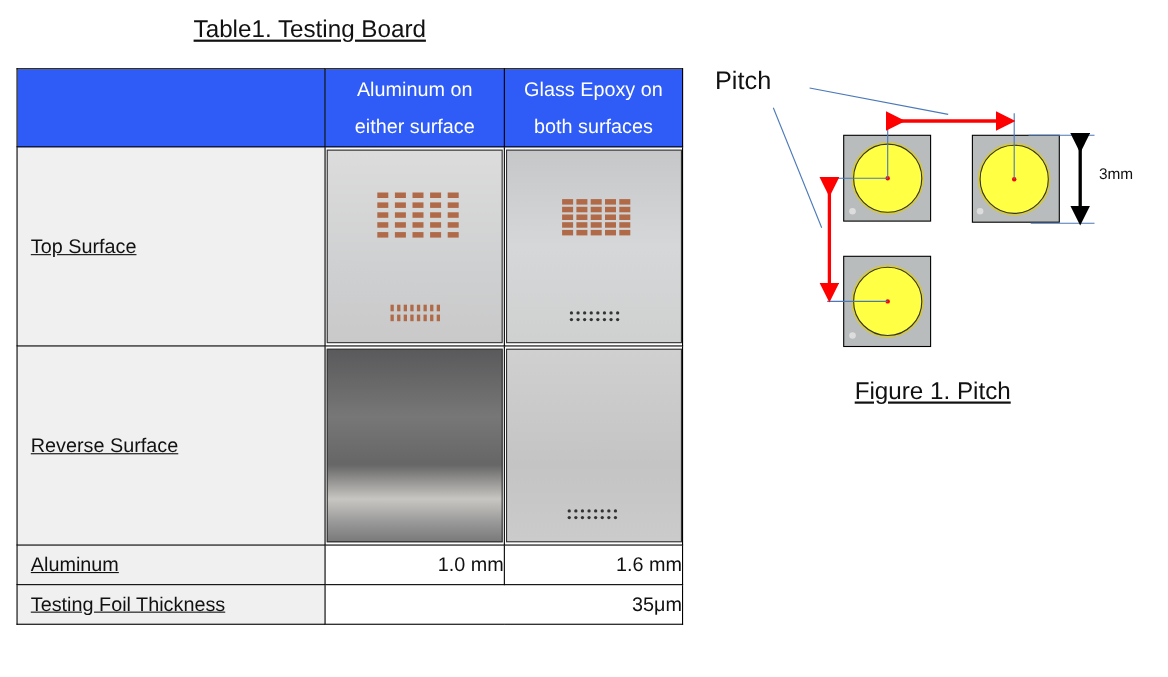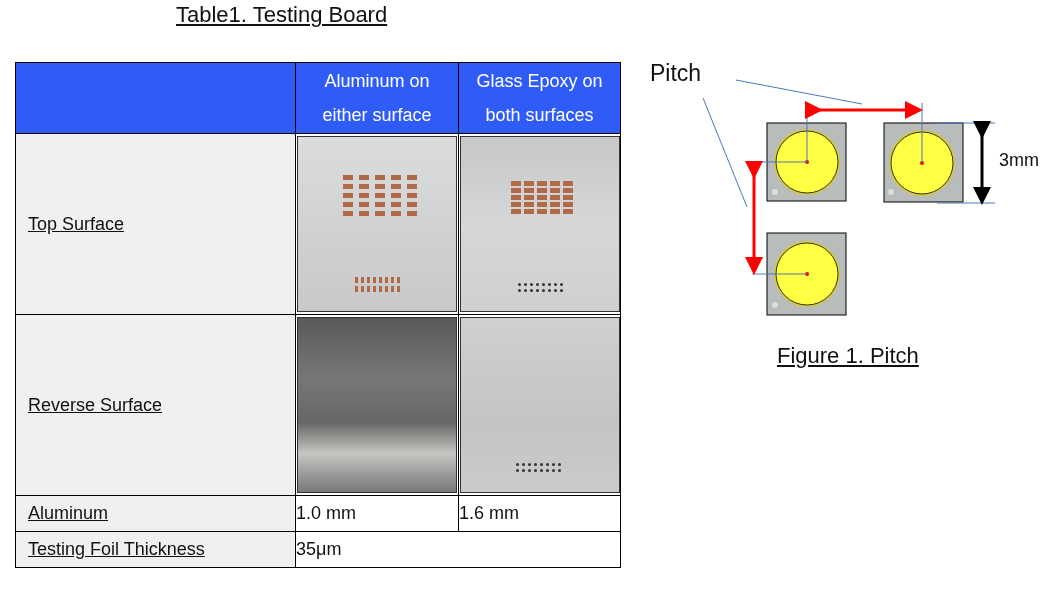--- a/index.html
+++ b/index.html
@@ -5,7 +5,7 @@
   html,body{margin:0;padding:0;background:#ffffff;}
   body{width:1062px;height:615px;position:relative;overflow:hidden;font-family:"Liberation Sans",sans-serif;color:#111;}
   .caption{position:absolute;font-size:22px;text-decoration:underline;white-space:nowrap;}
-  #table-title{left:176px;top:2px;text-align:right;}
+  #table-title{left:176px;top:14px;text-align:right;}
   #fig-caption{left:777px;top:343px;}
   table.board{position:absolute;left:15px;top:62px;border-collapse:collapse;table-layout:fixed;border-radius:22px;}
   table.board td{border:1px solid #000;padding:0;font-size:18px;}

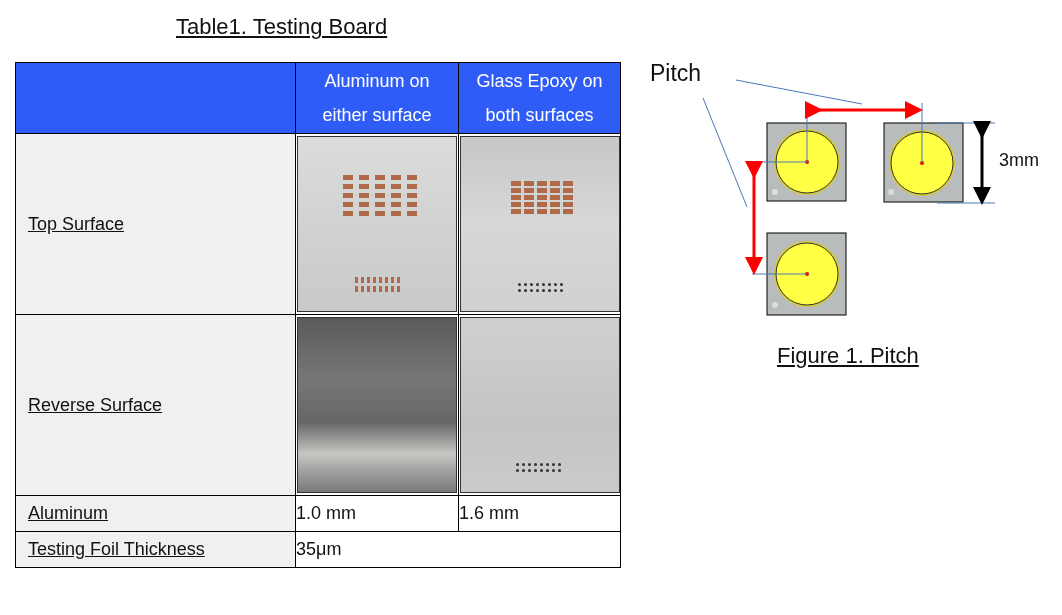--- a/index.html
+++ b/index.html
@@ -237,7 +237,7 @@
 </svg>
 
 <div class="caption" style="left:650px;top:60px;font-size:23px;text-decoration:none;">Pitch</div>
-<div class="caption" style="left:999px;top:150px;font-size:18px;text-decoration:none;">3mm</div>
+<div class="caption" style="left:999px;top:150px;font-size:14px;text-decoration:none;">3mm</div>
 <div id="fig-caption" class="caption">Figure 1. Pitch</div>
 
 </body></html>

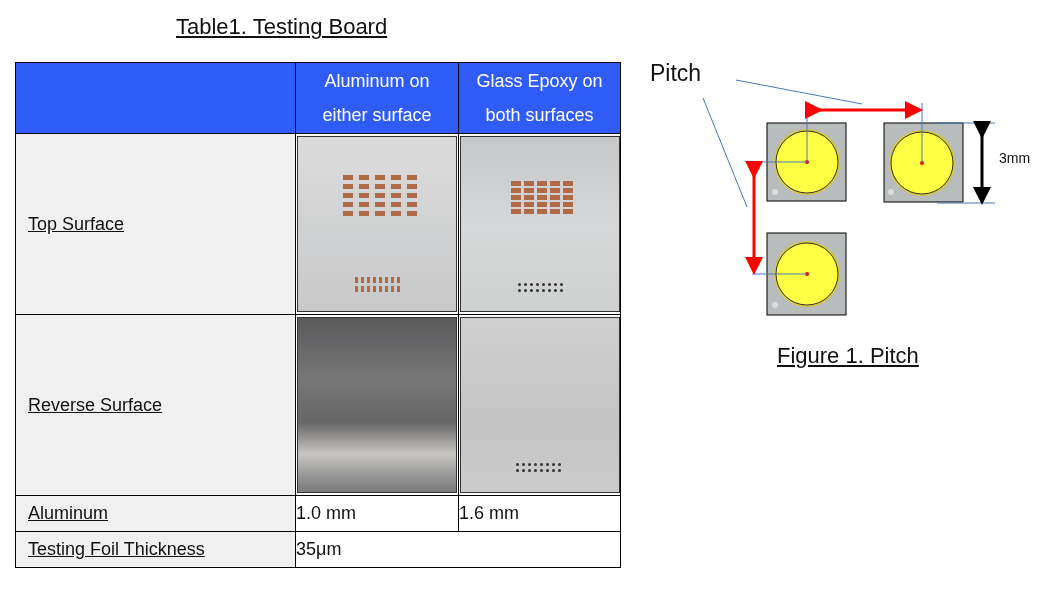--- a/index.html
+++ b/index.html
@@ -11,7 +11,7 @@
   table.board td{border:1px solid #000;padding:0;font-size:18px;}
   .hdr td{background:#2f5cf6;color:#fff;text-align:center;line-height:34px;height:70px;font-size:19px;}
   .lbl{background:#f0f0f0;padding-left:12px !important;text-decoration:underline;}
-  .val{text-align:left;background:#fff;}
+  .val{text-align:right;background:#fff;}
   .imgcell{background:#fff;}
   .photo{width:158px;height:174px;margin:2px auto;border:1px solid #333;position:relative;overflow:hidden;}
   .photo.top-al{background:linear-gradient(180deg,#dcdcdc,#cfd0d1 60%,#c9c9ca);}

